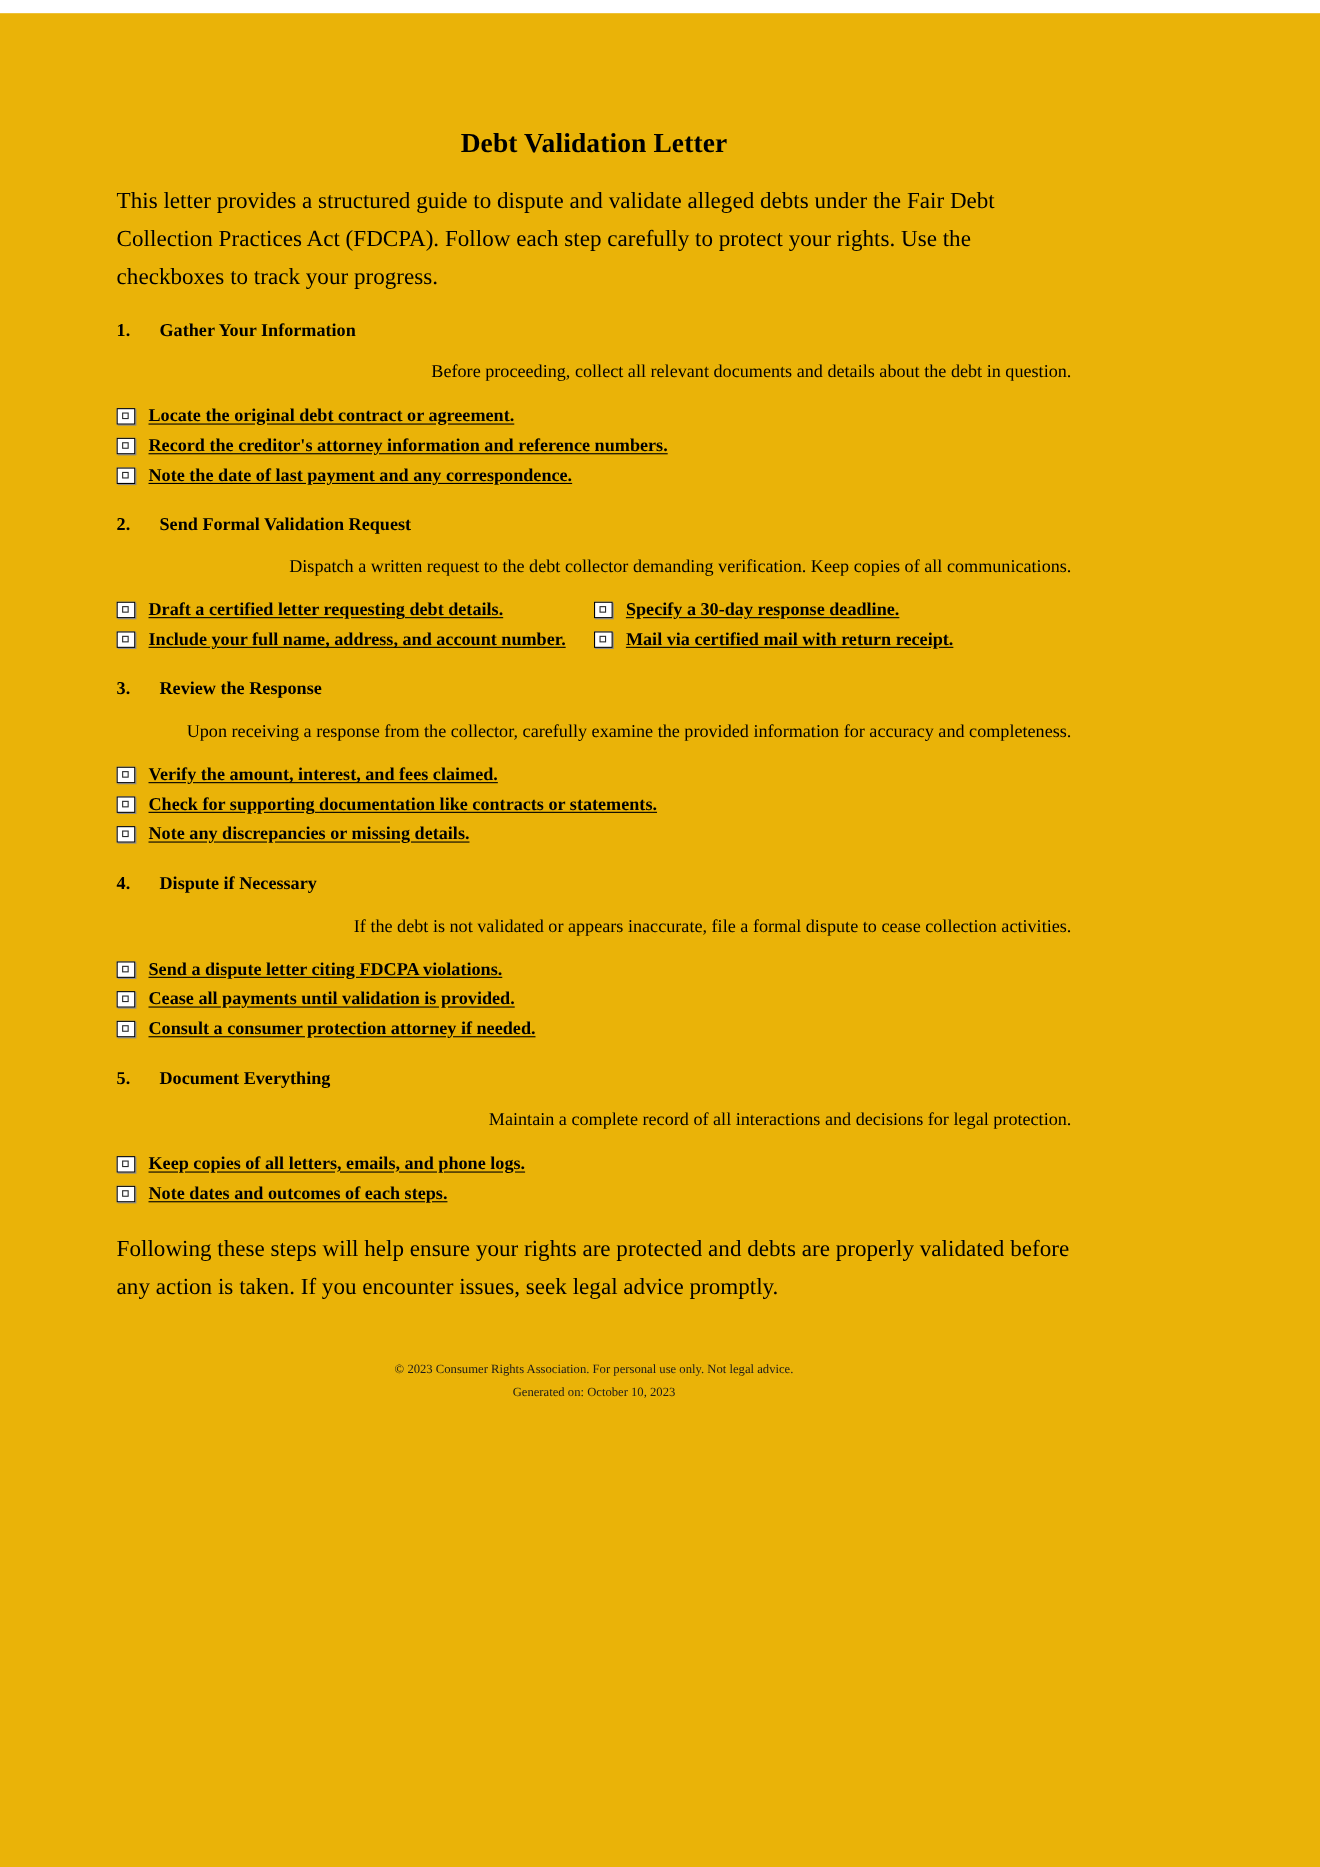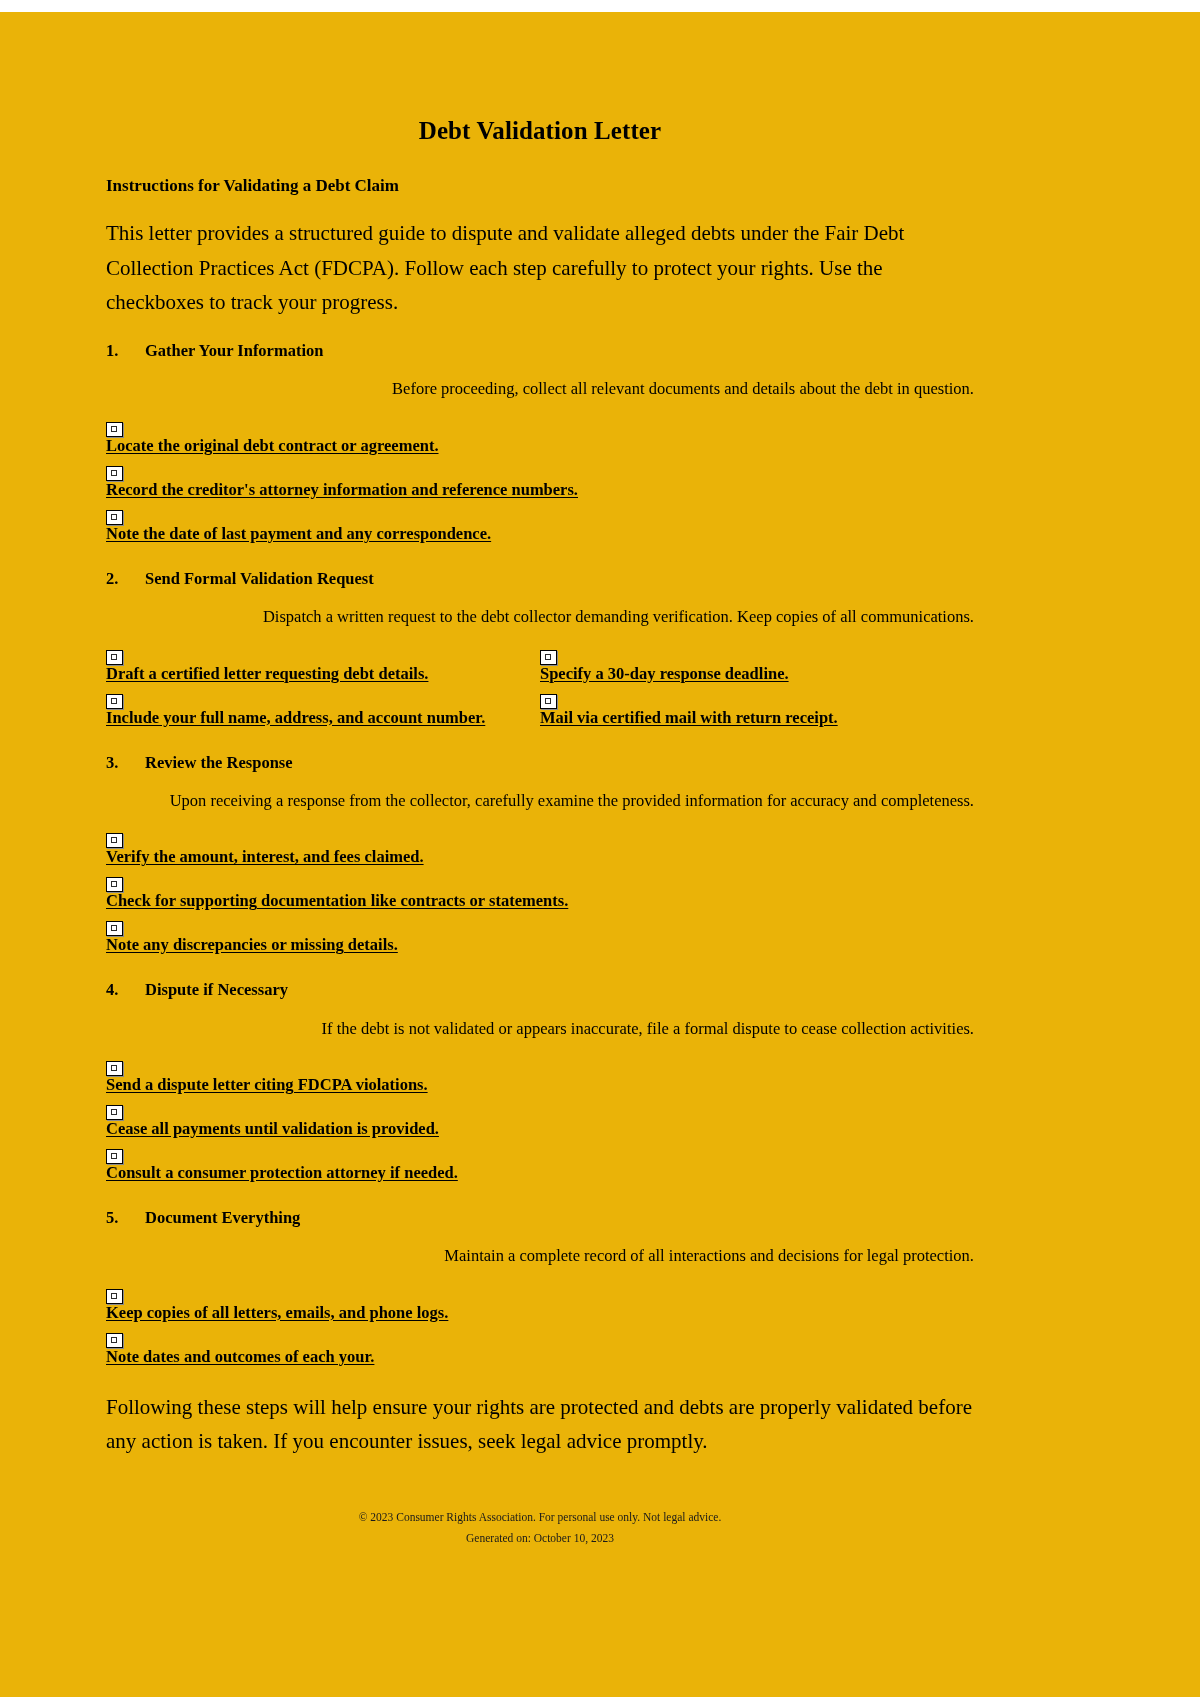--- a/index.html
+++ b/index.html
@@ -152,7 +152,6 @@
 
     <h1 class="doc-title">Debt Validation Letter</h1>
 
-    <h2 class="doc-subtitle">Instructions for Validating a Debt Claim</h2>
 
     <p class="body-para intro-para">This letter provides a structured guide to dispute and validate alleged debts under the Fair Debt Collection Practices Act (FDCPA). Follow each step carefully to protect your rights. Use the checkboxes to track your progress.</p>
 

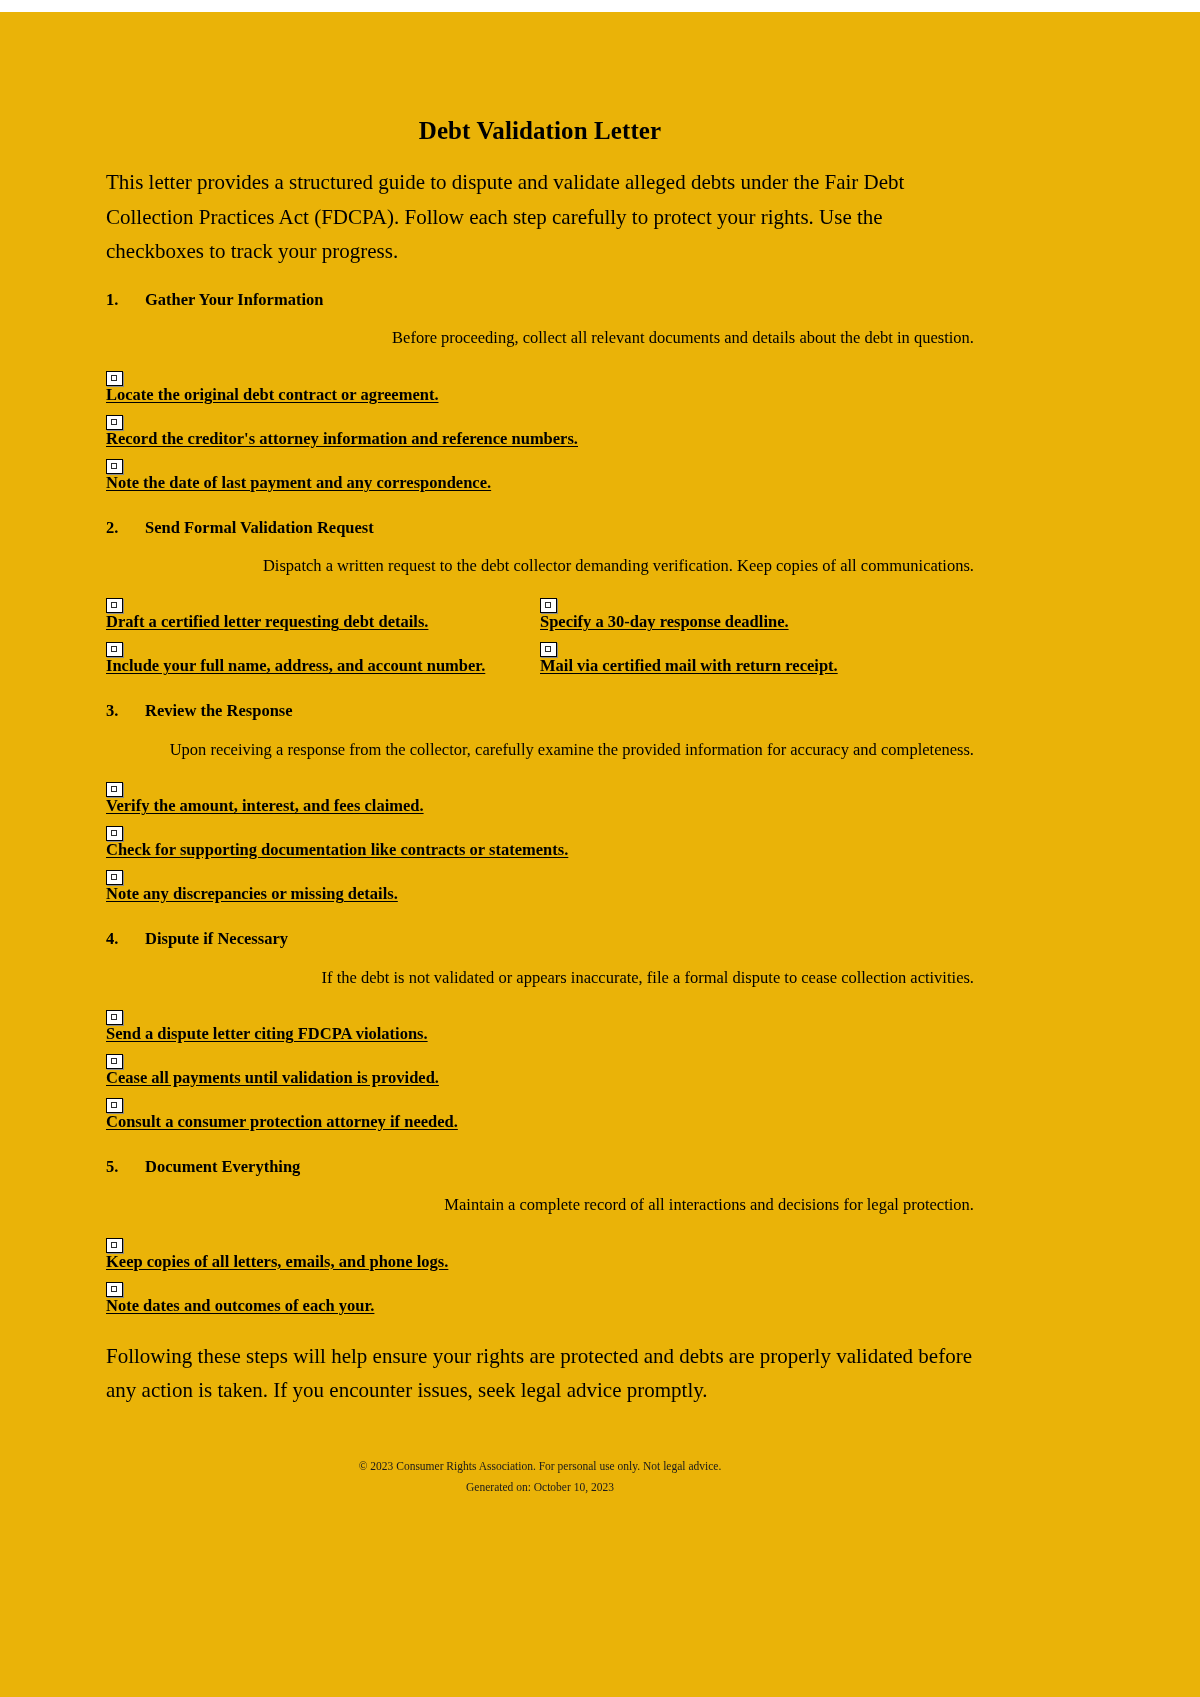--- a/index.html
+++ b/index.html
@@ -96,7 +96,6 @@
     box-sizing: border-box;
     padding: 4px 0 4px 0;
     line-height: 1;
-    flex-direction: column;
   }
 
   .checkbox {

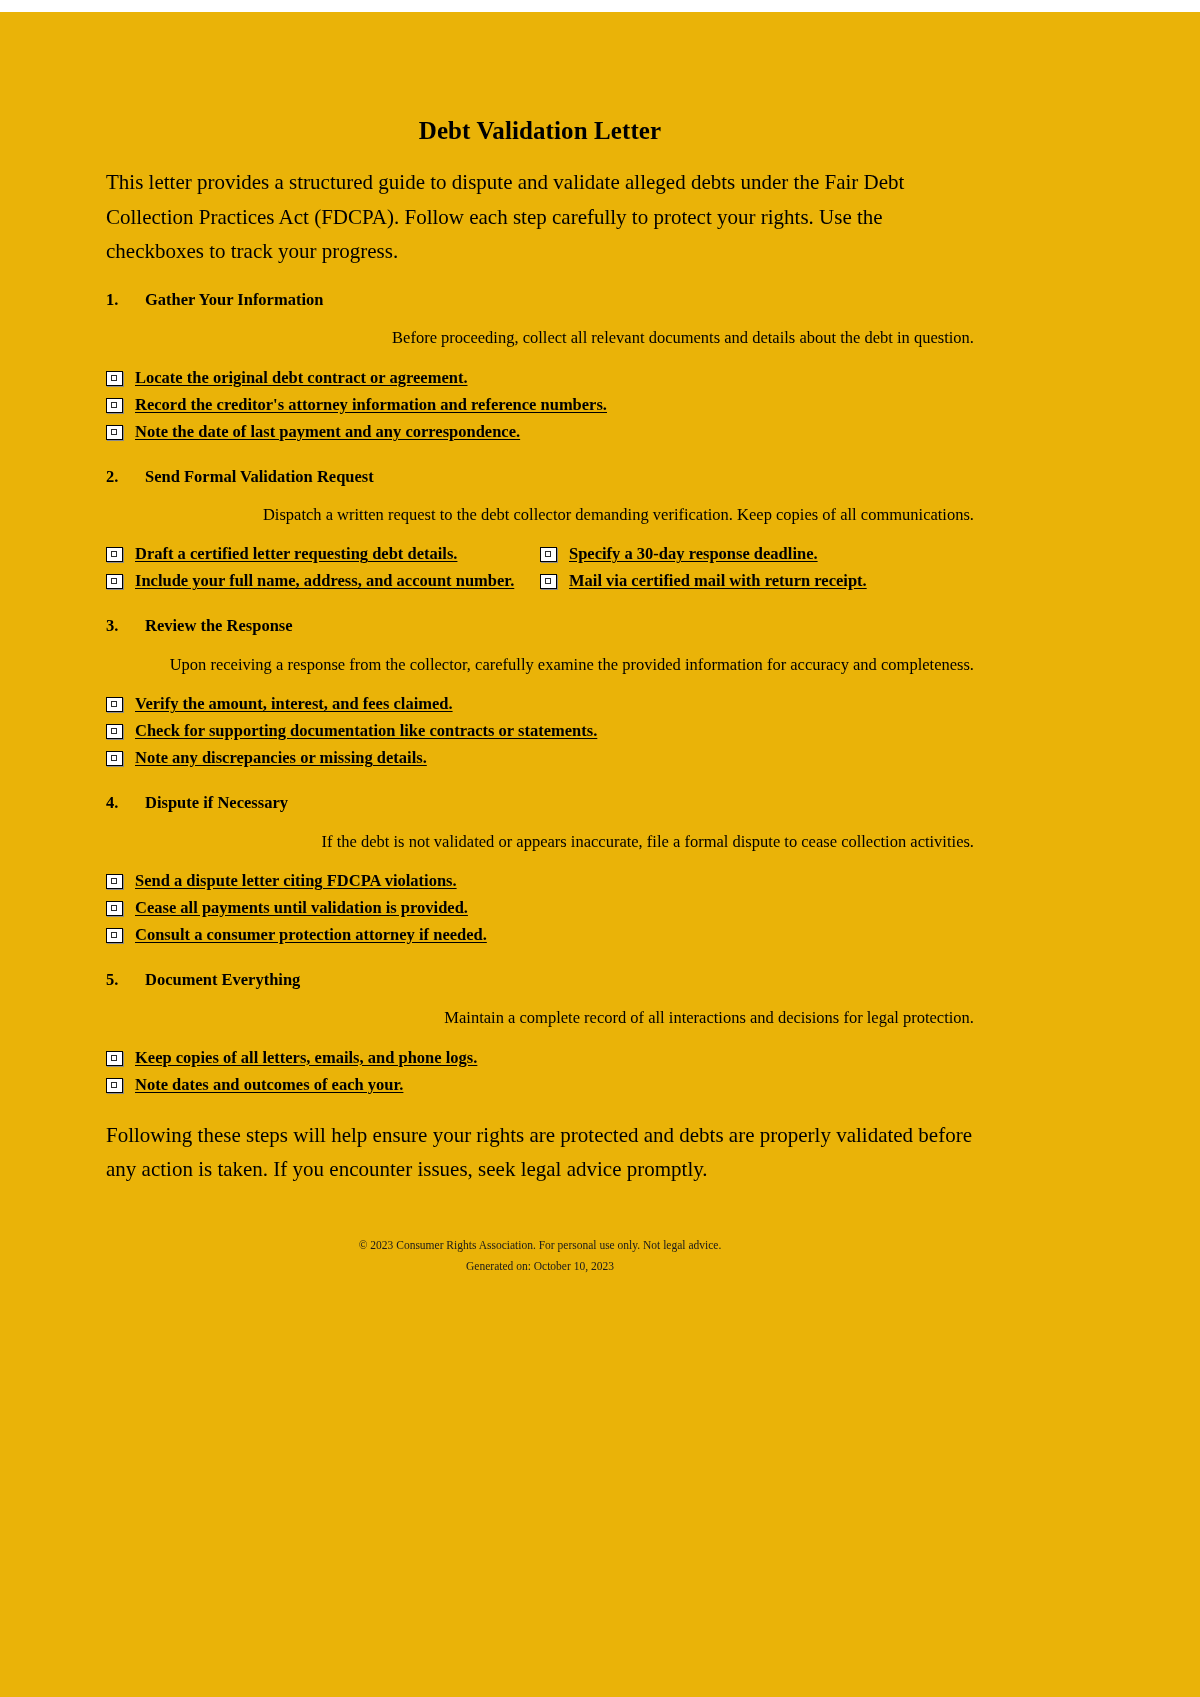--- a/index.html
+++ b/index.html
@@ -256,7 +256,7 @@
             </div>
             <div class="check-item">
               <span class="checkbox"></span>
-              <span class="check-label">Note dates and outcomes of each your.</span>
+              <span class="check-label">Note dates and outcomes of each steps.</span>
             </div>
           </div>
         </div>

